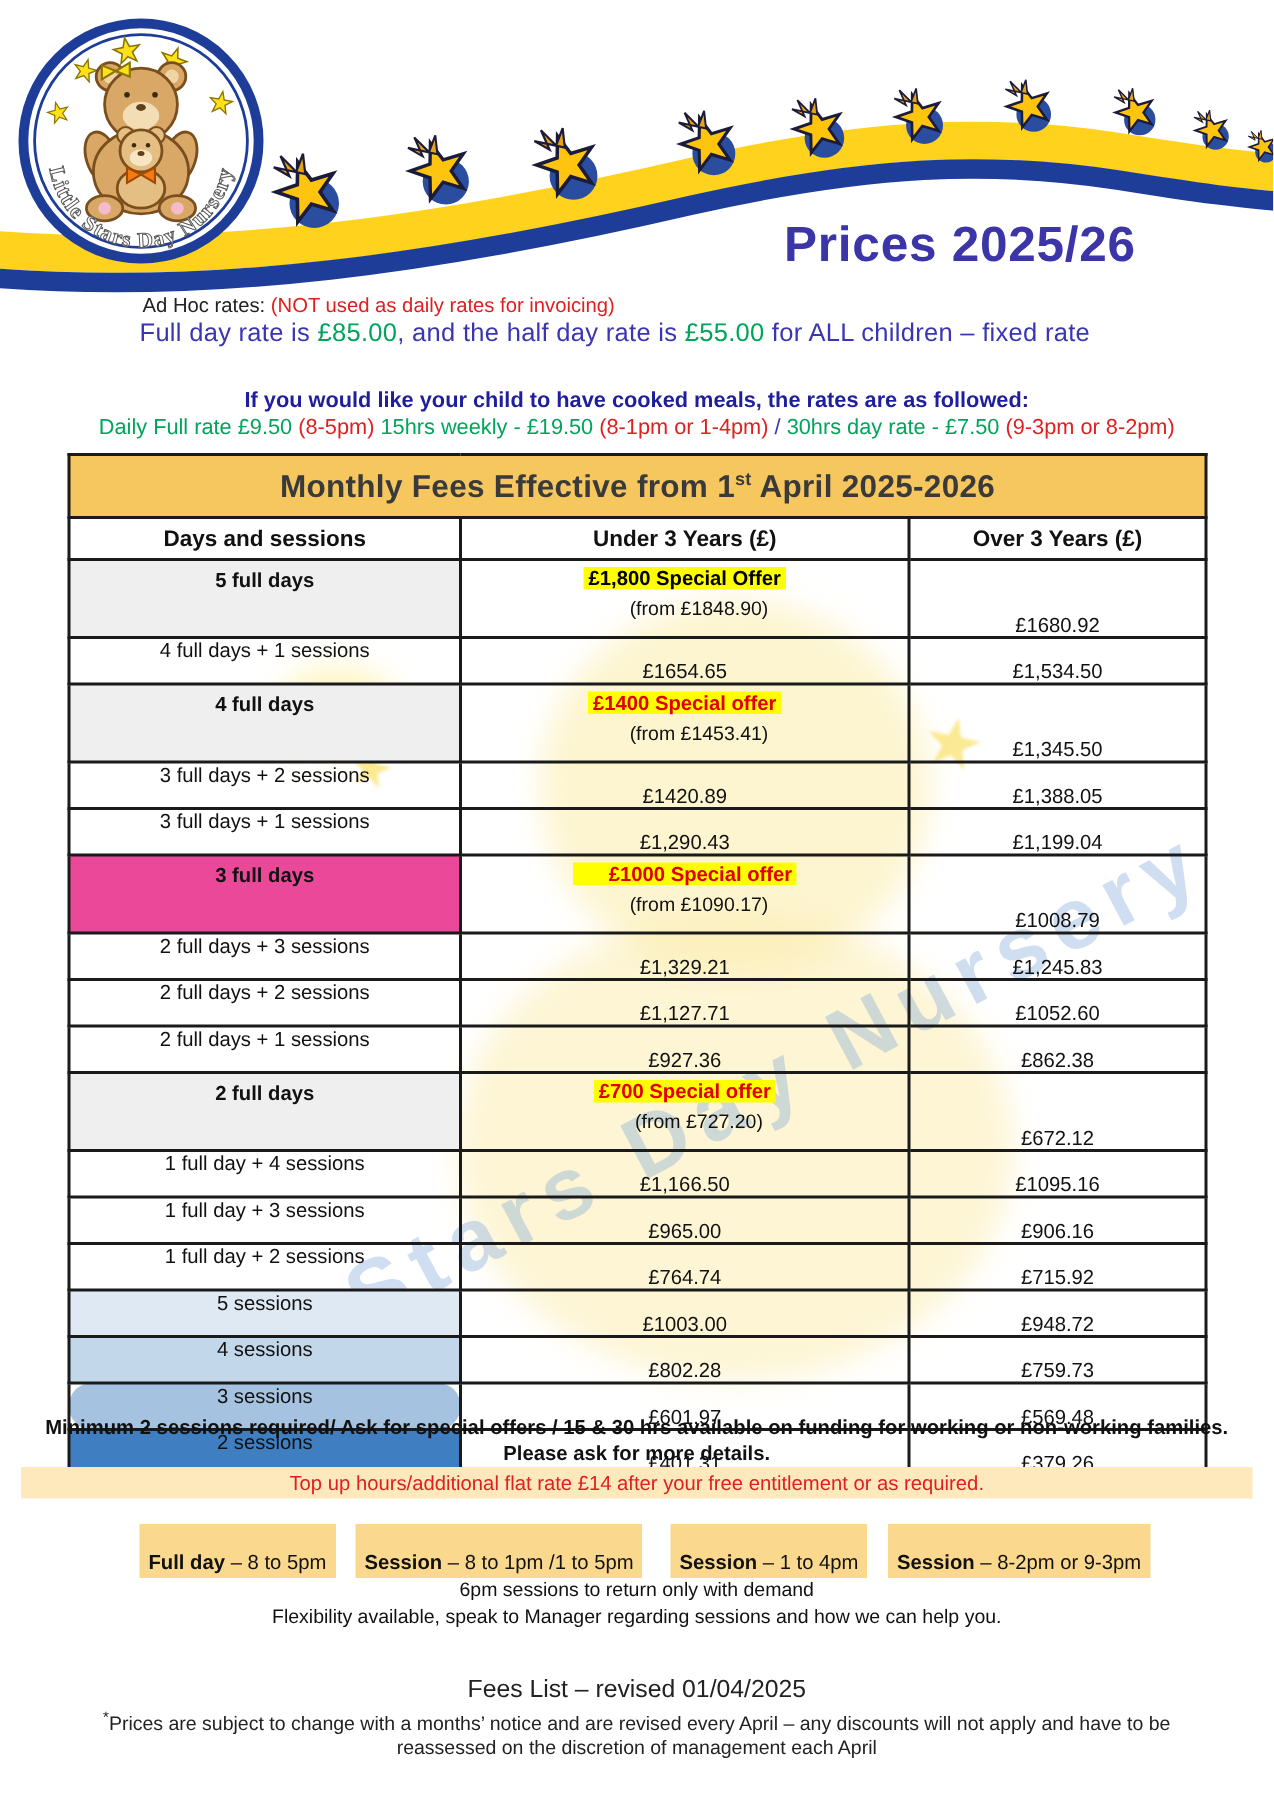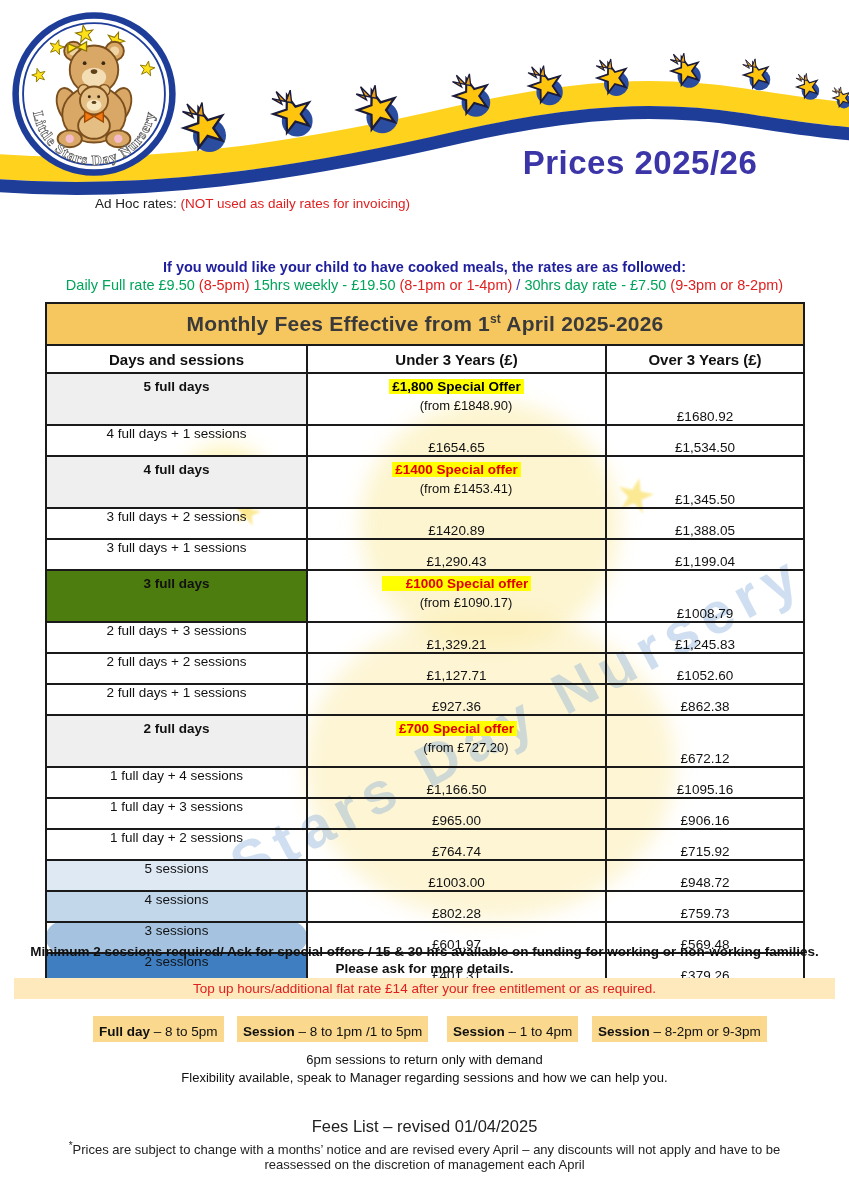--- a/index.html
+++ b/index.html
@@ -162,6 +162,7 @@
   <div class="prices-title">Prices 2025/26</div>
 
   <div class="adhoc-line"><span style="color: rgb(34, 34, 34);">Ad Hoc rates: </span><span style="color: rgb(224, 32, 32);">(NOT used as daily rates for invoicing)</span></div>
+  <div class="daily-rate-line"><span style="color: rgb(58, 53, 177);">Full day rate is </span><span style="color: rgb(0, 164, 90);">£85.00</span><span style="color: rgb(58, 53, 177);">, and the half day rate is </span><span style="color: rgb(0, 164, 90);">£55.00</span><span style="color: rgb(58, 53, 177);"> for ALL children – fixed rate</span></div>
   <div class="meals-heading">If you would like your child to have cooked meals, the rates are as followed:</div>
   <div class="meals-rates"><span style="color: rgb(0, 164, 90);">Daily Full rate £9.50 </span><span style="color: rgb(224, 32, 32);">(8-5pm)</span><span style="color: rgb(0, 164, 90);"> 15hrs weekly - £19.50 </span><span style="color: rgb(224, 32, 32);">(8-1pm or 1-4pm)</span><span style="color: rgb(58, 53, 177);"> / </span><span style="color: rgb(0, 164, 90);">30hrs day rate - £7.50 </span><span style="color: rgb(224, 32, 32);">(9-3pm or 8-2pm)</span></div>
 

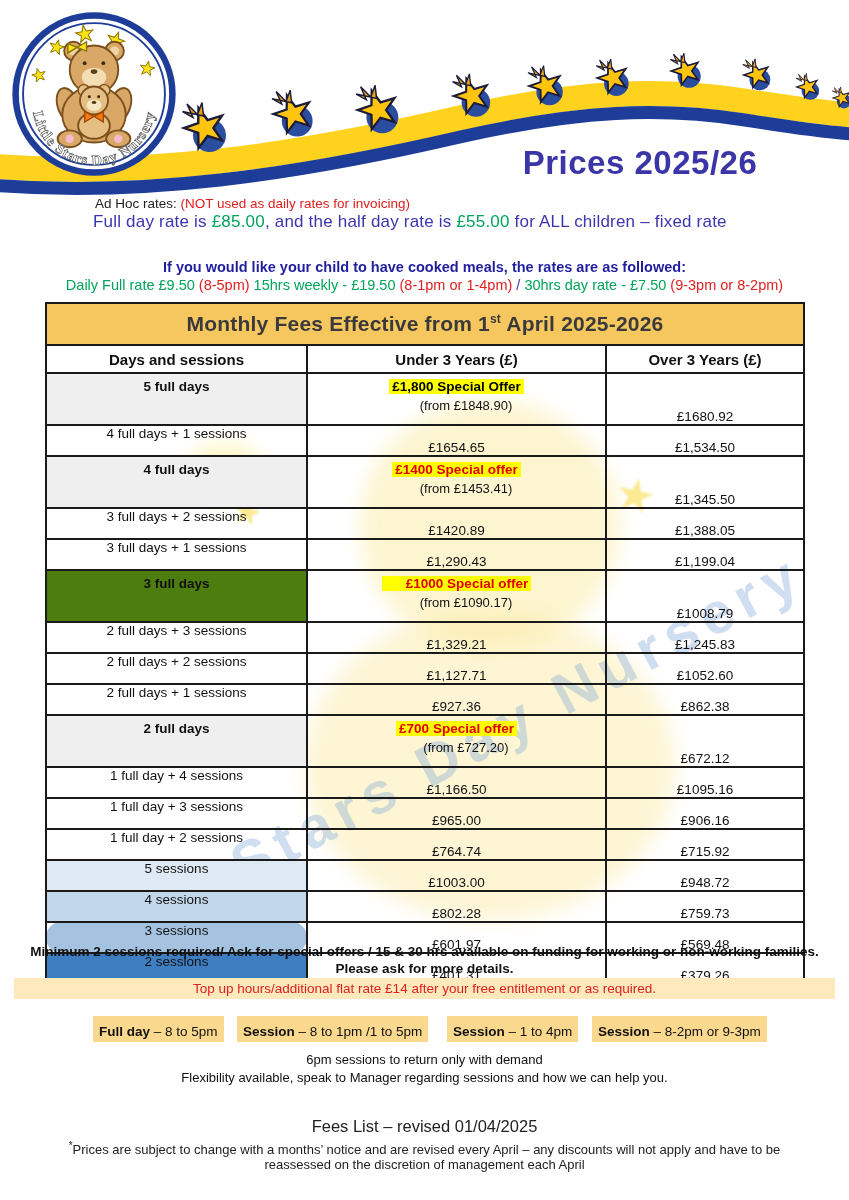--- a/index.html
+++ b/index.html
@@ -215,7 +215,7 @@
           <td class="c-val">£1,199.04</td>
         </tr>
         <tr class="row-offer">
-          <td class="c-label b" style="background: #4d7c0f;">3 full days</td>
+          <td class="c-label b" style="background: #ec4899;">3 full days</td>
           <td class="c-offer">
             <div><span class="offer-chip" style="background: rgb(255, 255, 0); color: rgb(224, 0, 0); padding-left: 24px;">£1000 Special offer</span></div>
             <div class="offer-from">(from £1090.17)</div>

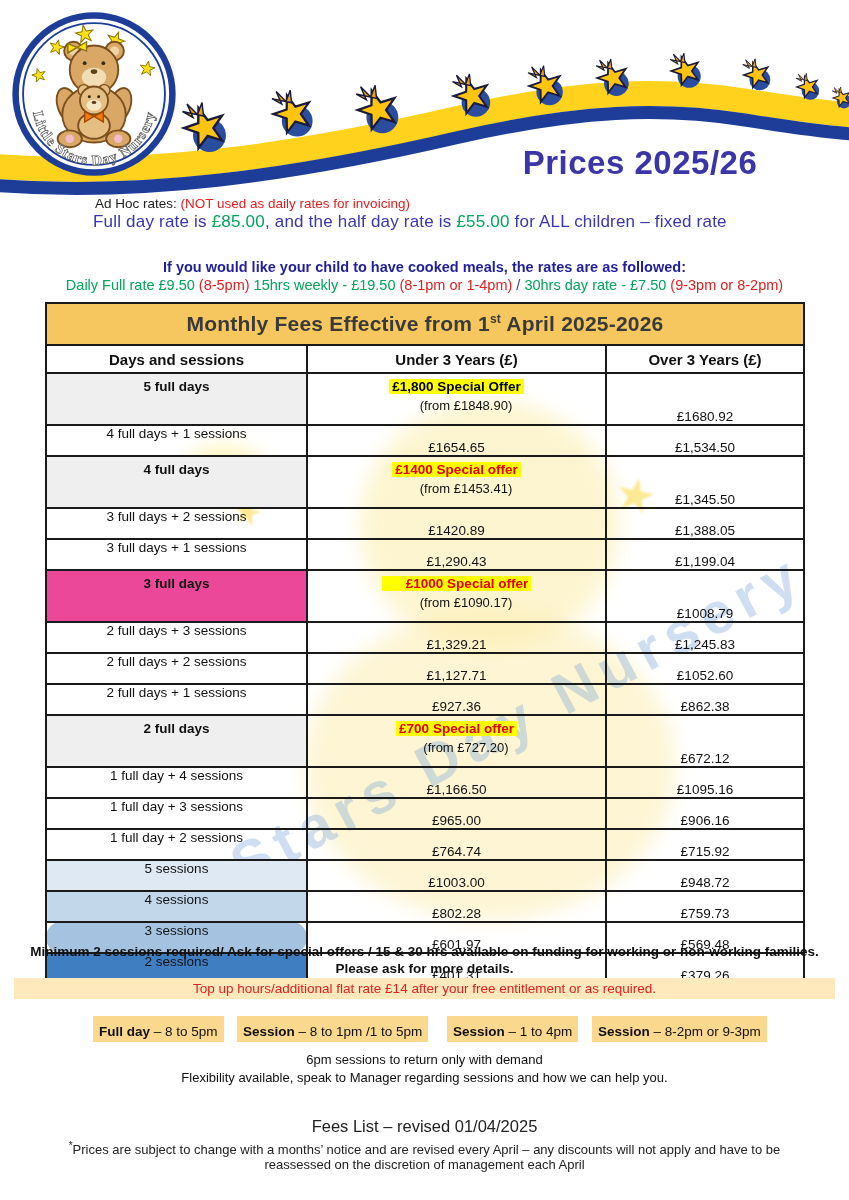--- a/index.html
+++ b/index.html
@@ -60,7 +60,7 @@
     position:absolute;left:14px;top:978px;width:821px;height:21px;z-index:2;
     text-align:center;font-size:13.5px;line-height:21px;
   }
-  .chip{position:absolute;top:1016px;padding:8px 6px 3px;font-size:13.5px;z-index:2;white-space:nowrap;}
+  .chip{position:absolute;top:1016px;padding:18px 6px 3px;font-size:13.5px;z-index:2;white-space:nowrap;}
   .chip b{font-weight:bold;}
   .chip-0{left:93px;} .chip-1{left:237px;} .chip-2{left:447px;} .chip-3{left:592px;}
   .foot-l1{position:absolute;left:0;top:1052px;width:100%;text-align:center;font-size:13px;z-index:2;}

